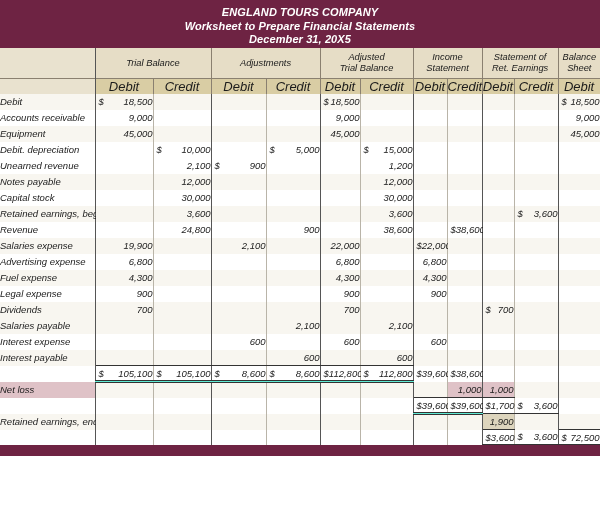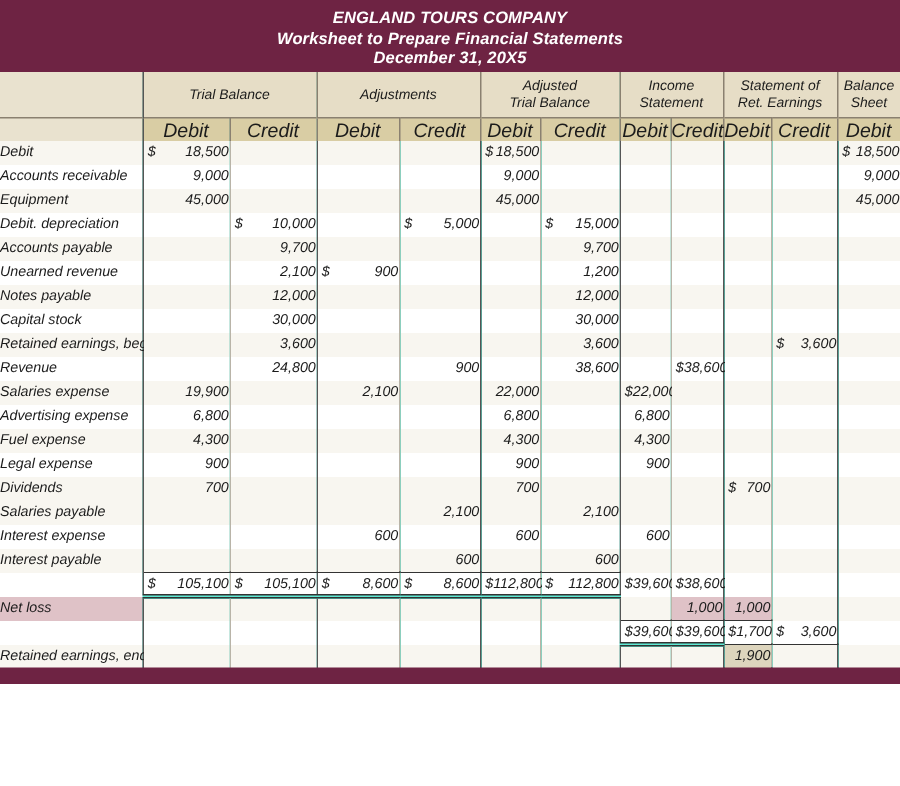--- a/index.html
+++ b/index.html
@@ -233,21 +233,6 @@
           <td class="num sub-end"></td>
           <td class="num last">15,000</td>
         </tr>
-        <tr class="body-row alt">
-          <td class="lbl">Accounts payable</td>
-          <td class="num sub-end"></td>
-          <td class="num grp-end">9,700</td>
-          <td class="num sub-end"></td>
-          <td class="num grp-end"></td>
-          <td class="num sub-end"></td>
-          <td class="num grp-end">9,700</td>
-          <td class="num sub-end"></td>
-          <td class="num grp-end"></td>
-          <td class="num sub-end"></td>
-          <td class="num grp-end"></td>
-          <td class="num sub-end"></td>
-          <td class="num last">9,700</td>
-        </tr>
         <tr class="body-row">
           <td class="lbl">Unearned revenue</td>
           <td class="num sub-end"></td>

